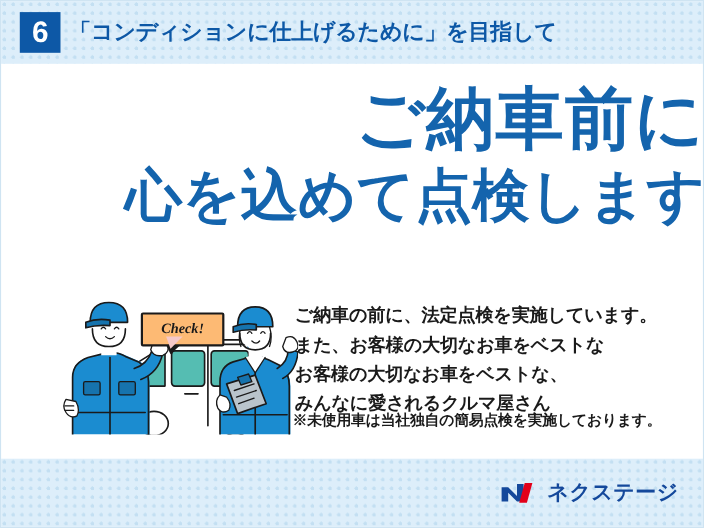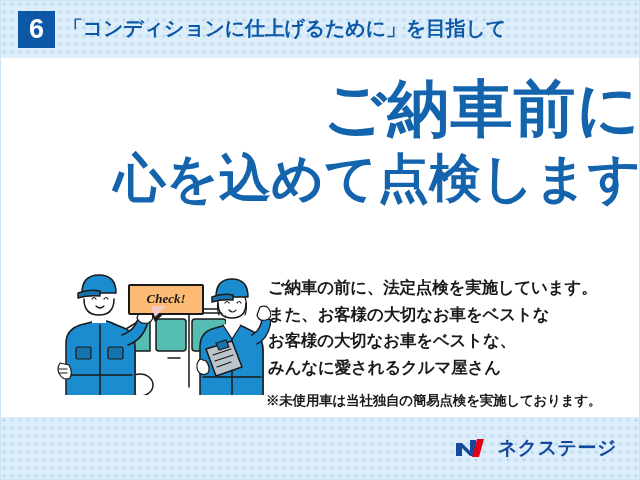--- a/index.html
+++ b/index.html
@@ -100,7 +100,7 @@
   #note {
     position: absolute;
     left: 265px;
-    top: 391px;
+    top: 372px;
     color: #1a1a1a;
     font-size: 13.5px;
     font-weight: bold;

